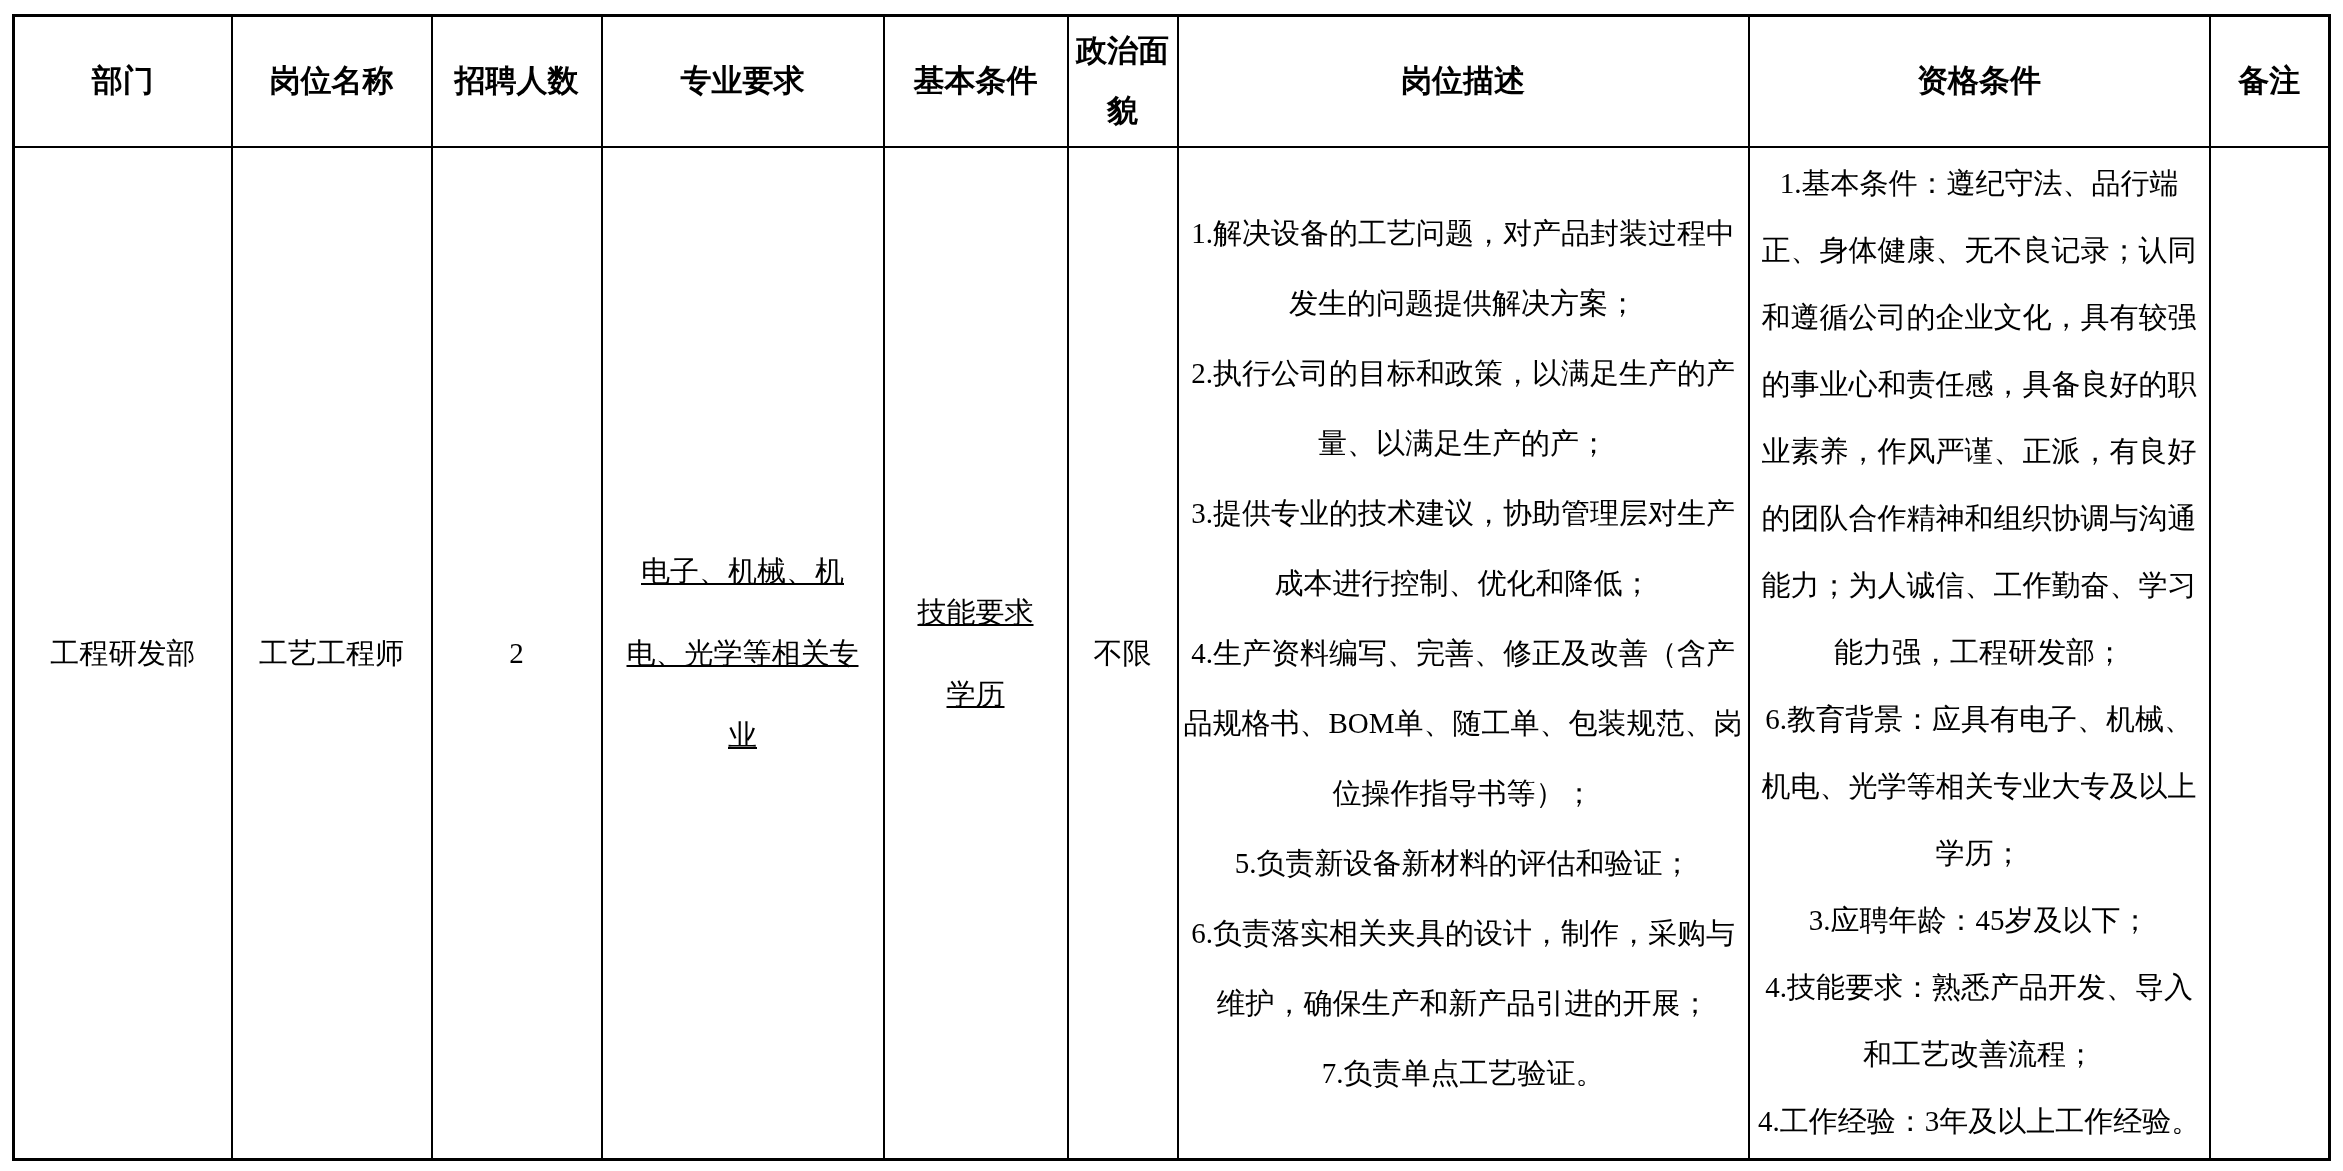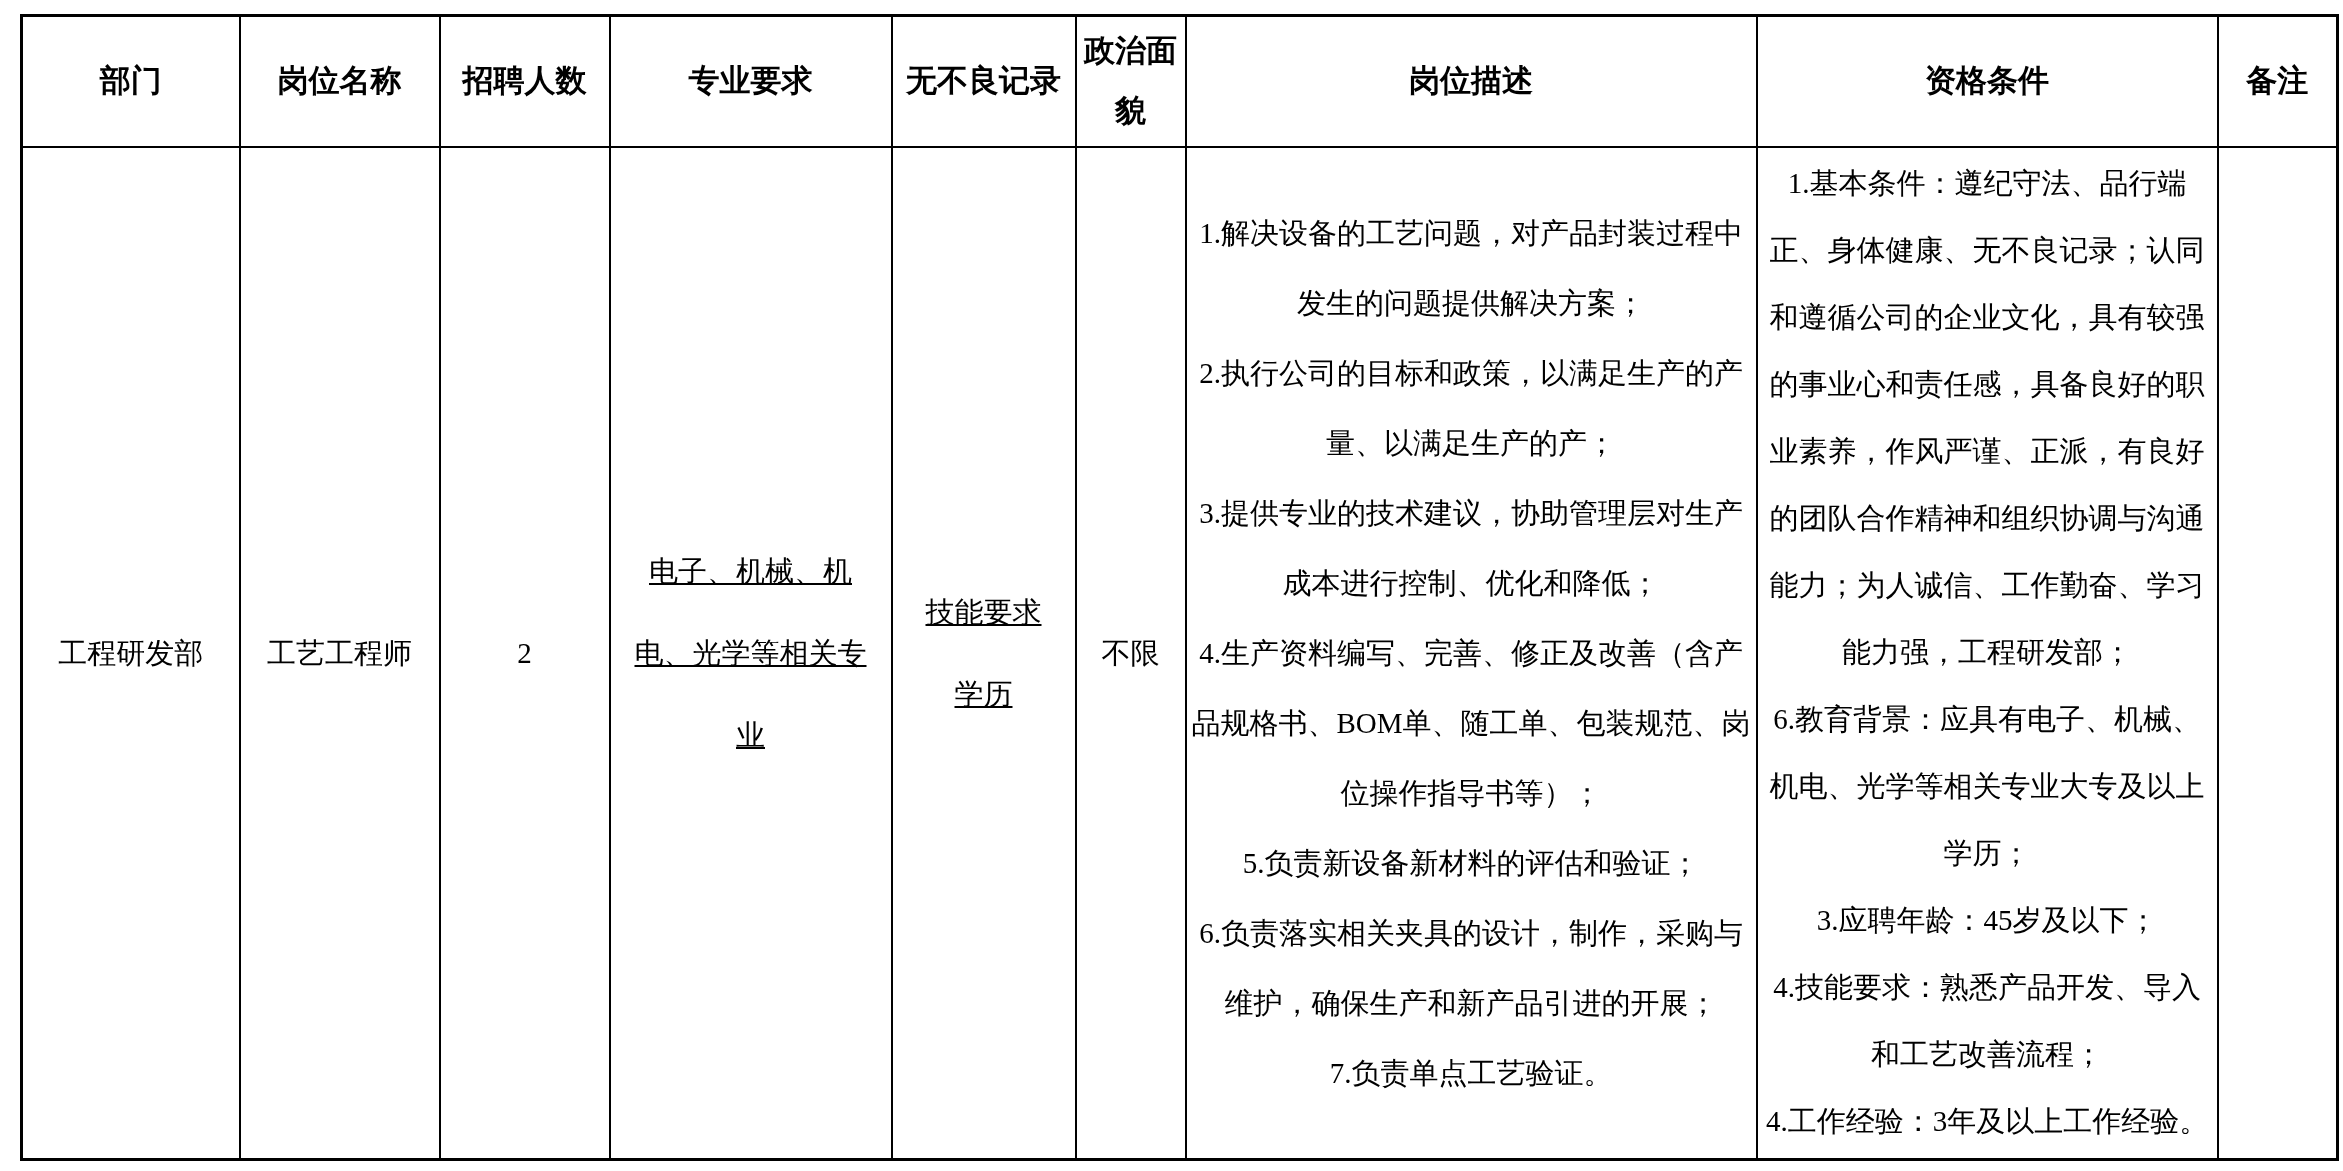--- a/index.html
+++ b/index.html
@@ -24,7 +24,6 @@
     table-layout: fixed;
     background: #ffffff;
     border: 3px solid #000000;
-    margin-left: 8px;
   }
   table.recruit th,
   table.recruit td {

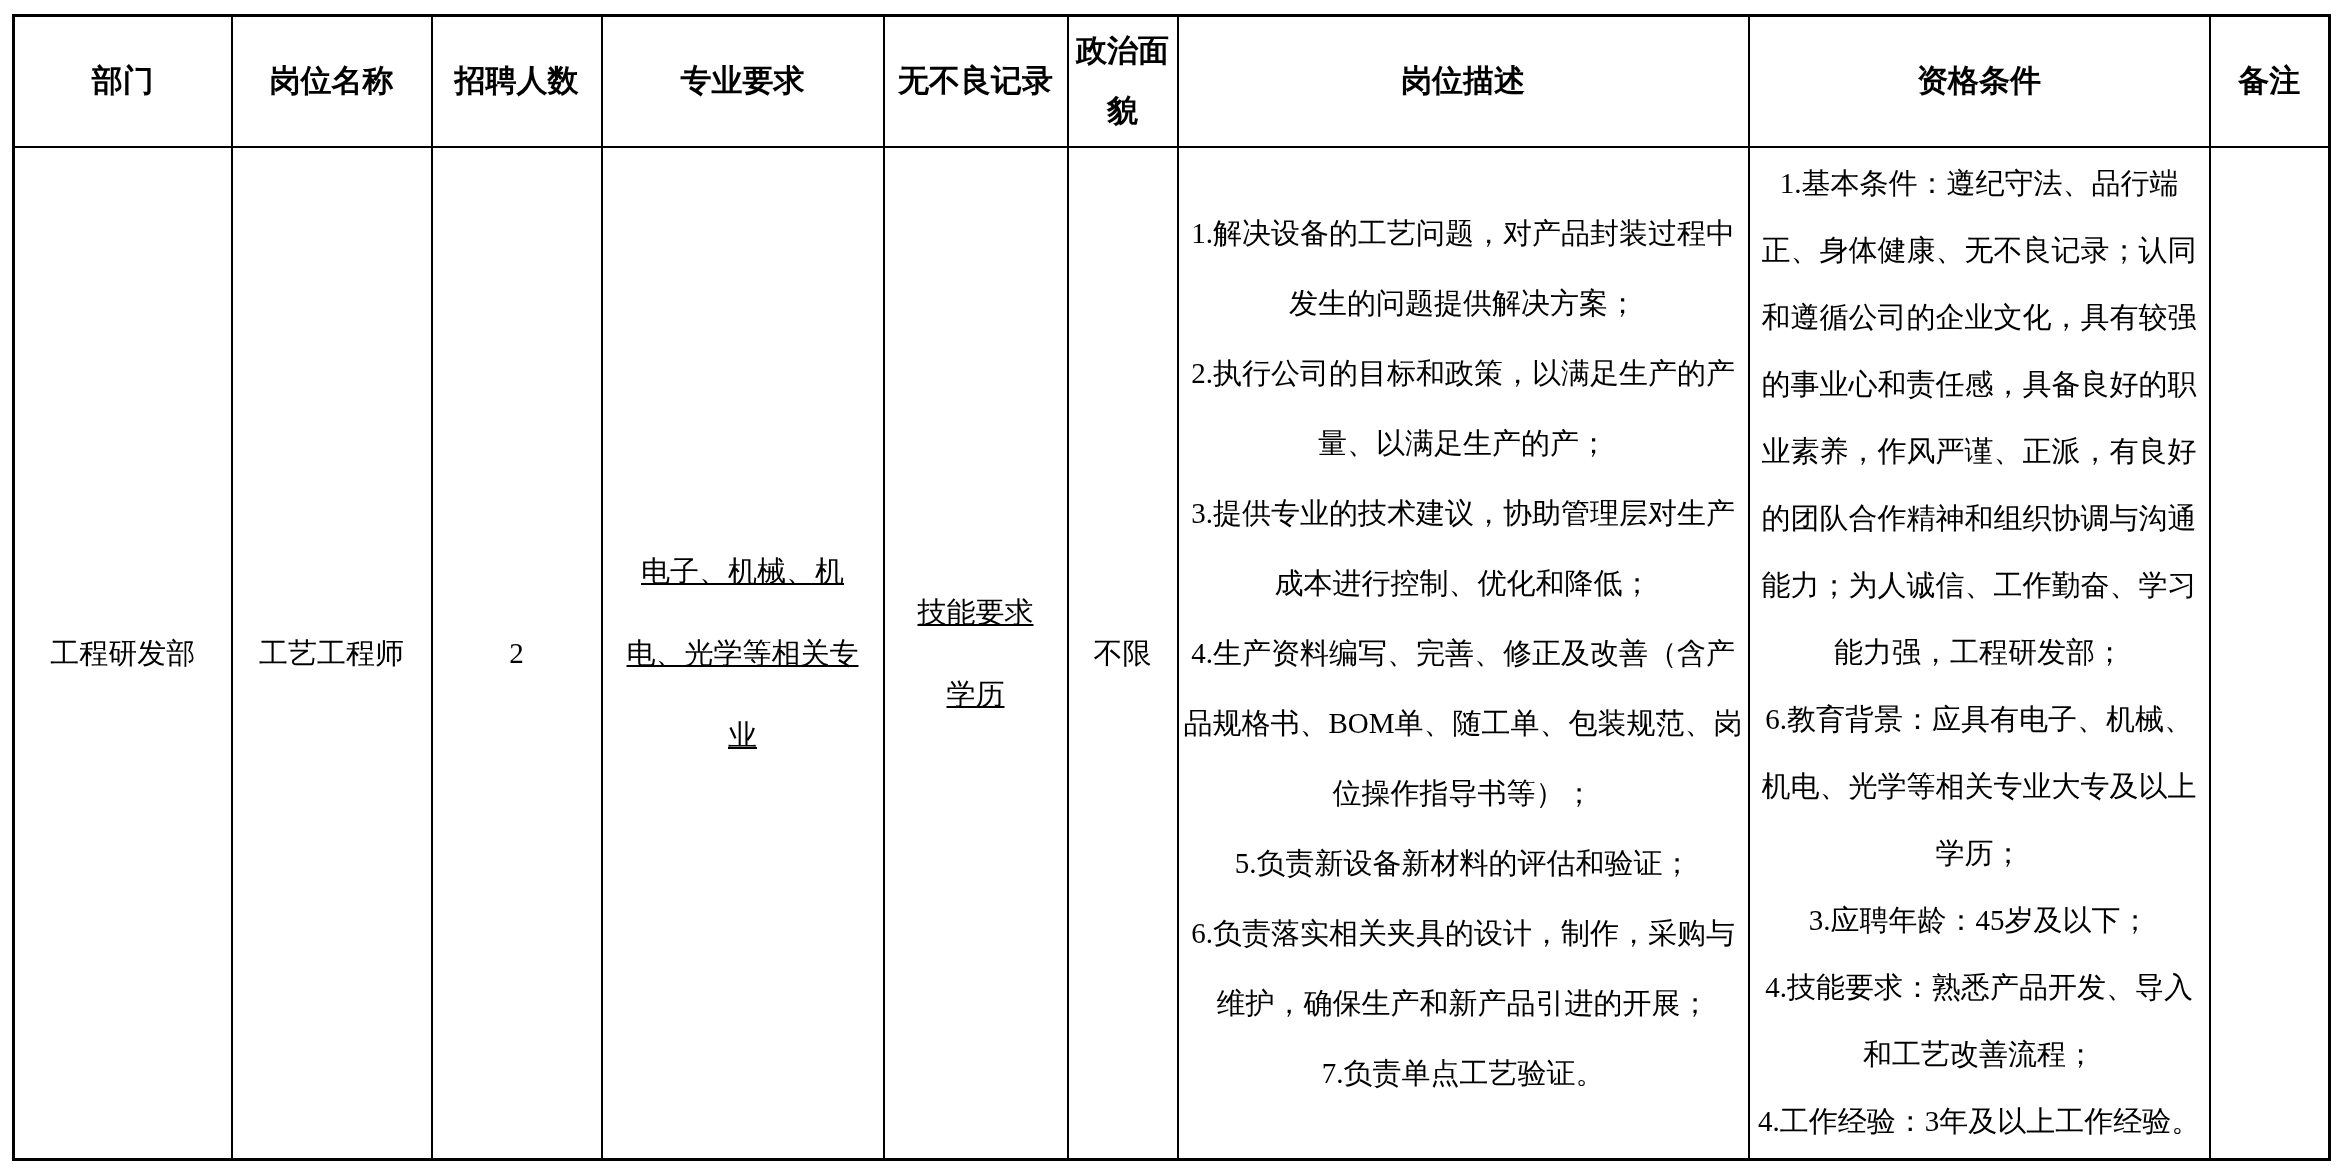--- a/index.html
+++ b/index.html
@@ -77,7 +77,7 @@
           <div class="line">专业要求</div>
         </th>
       <th>
-          <div class="line">无不良记录</div>
+          <div class="line">基本条件</div>
         </th>
       <th>
           <div class="line">政治面</div>

